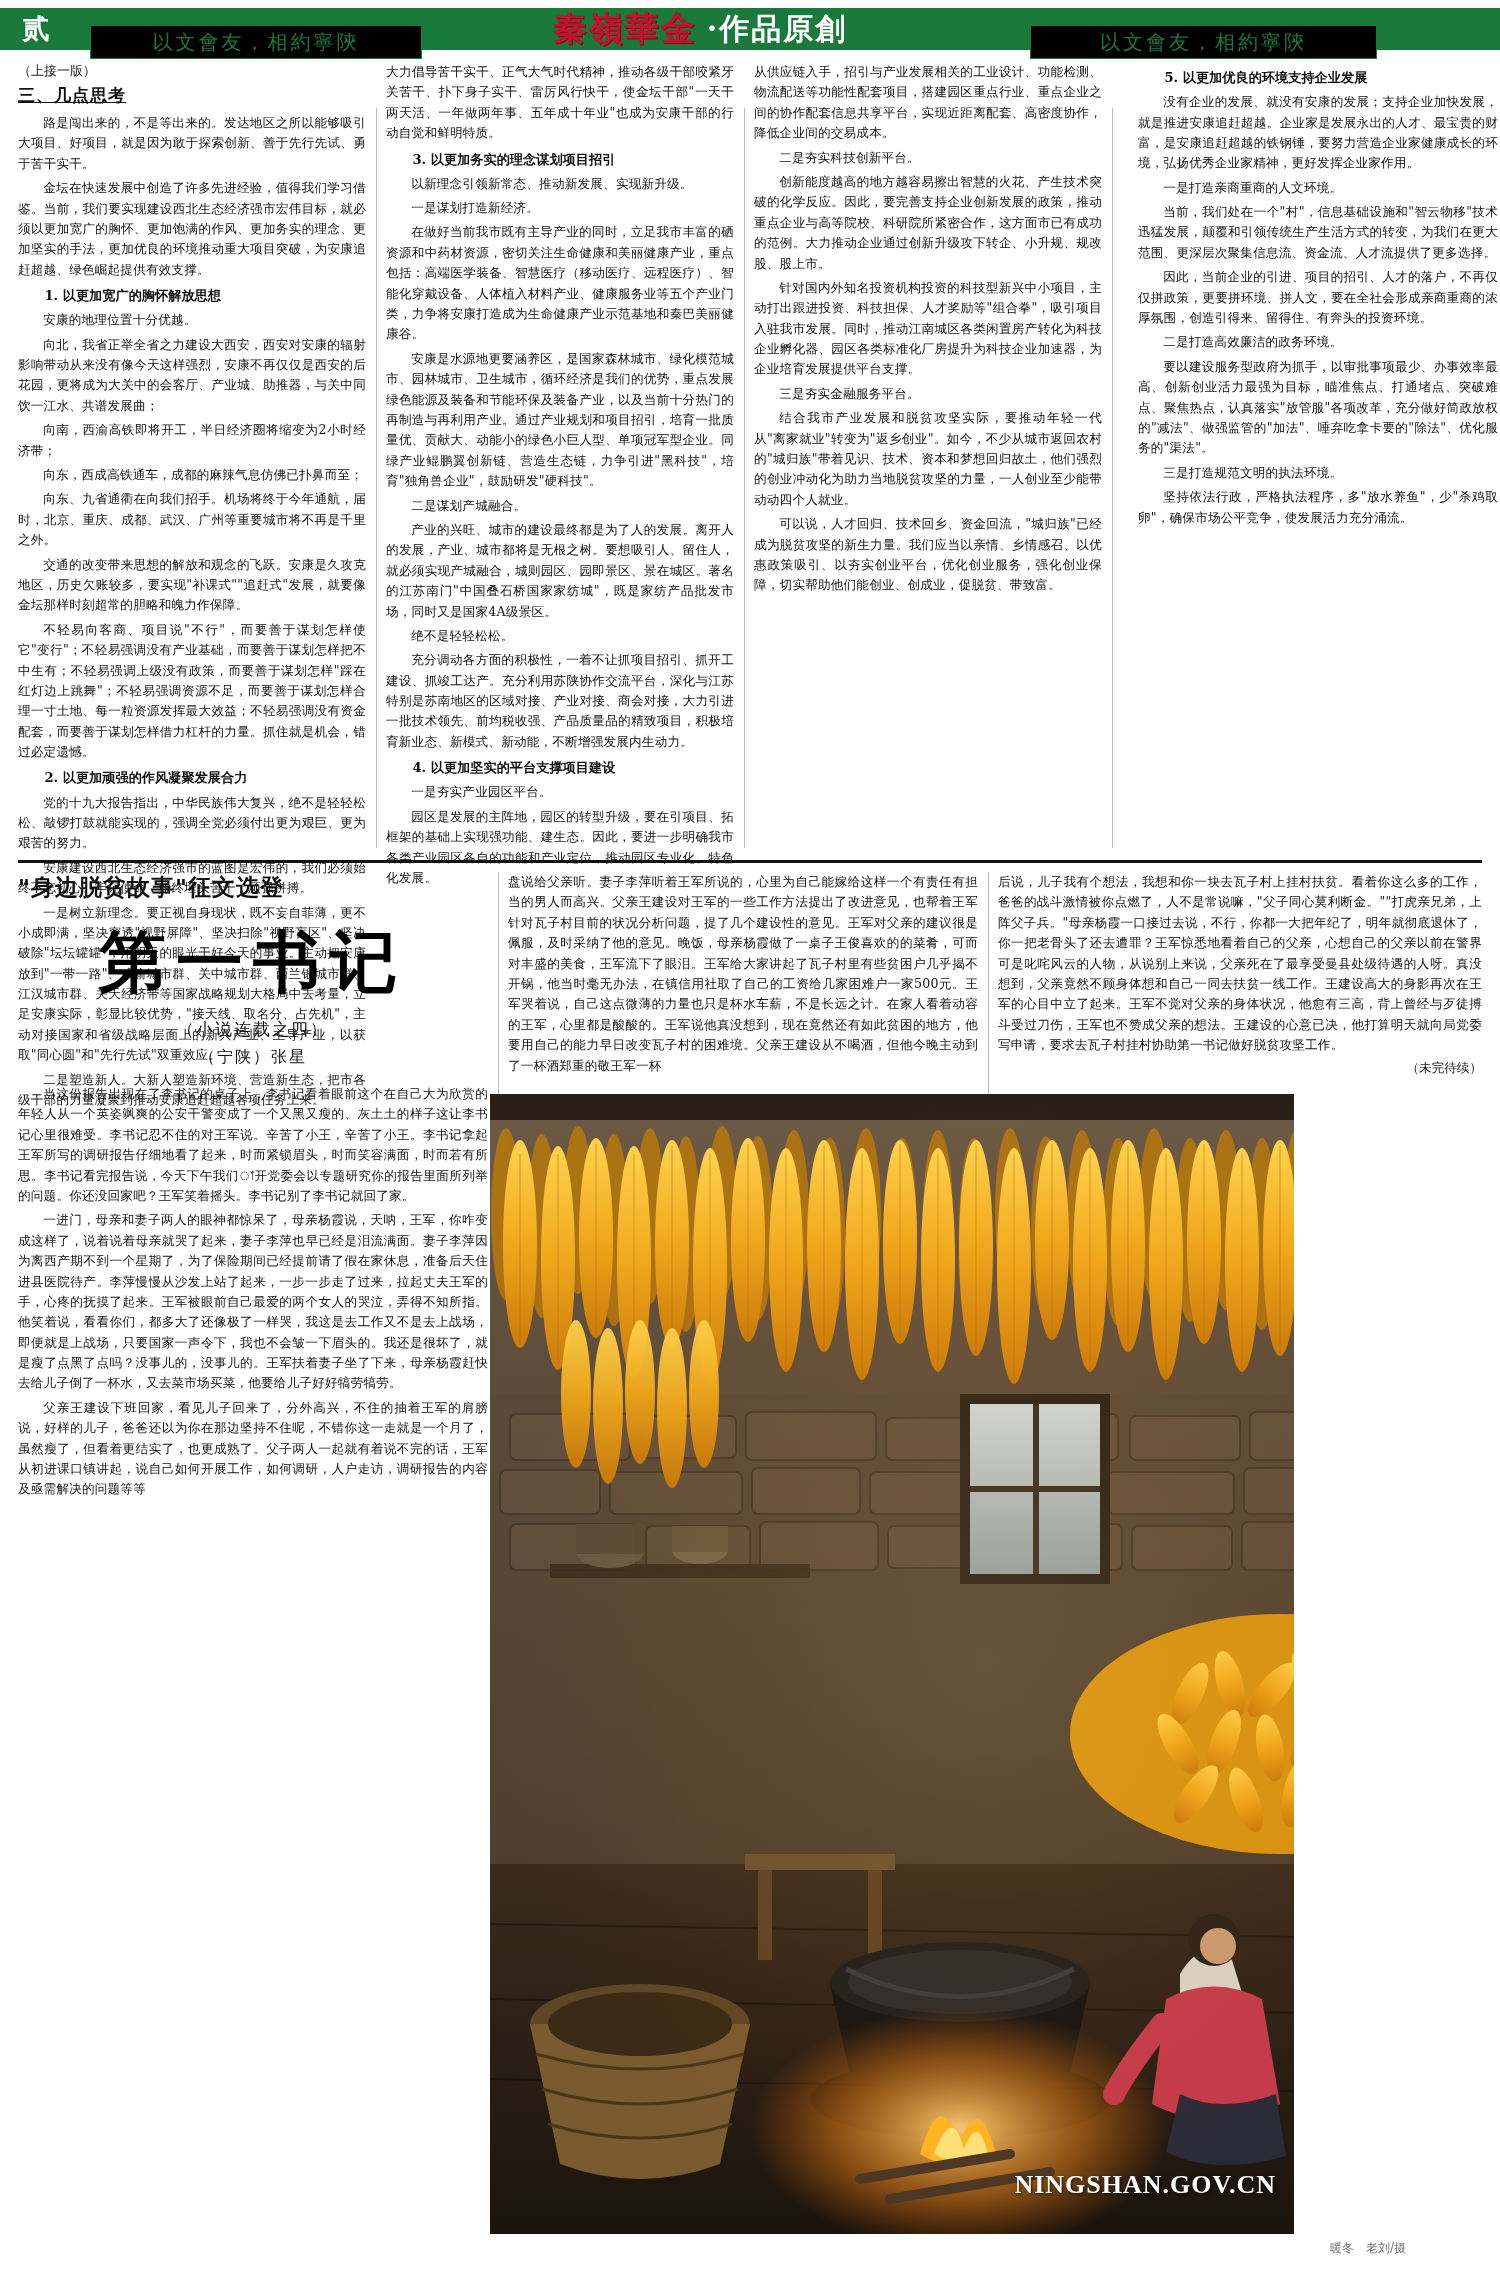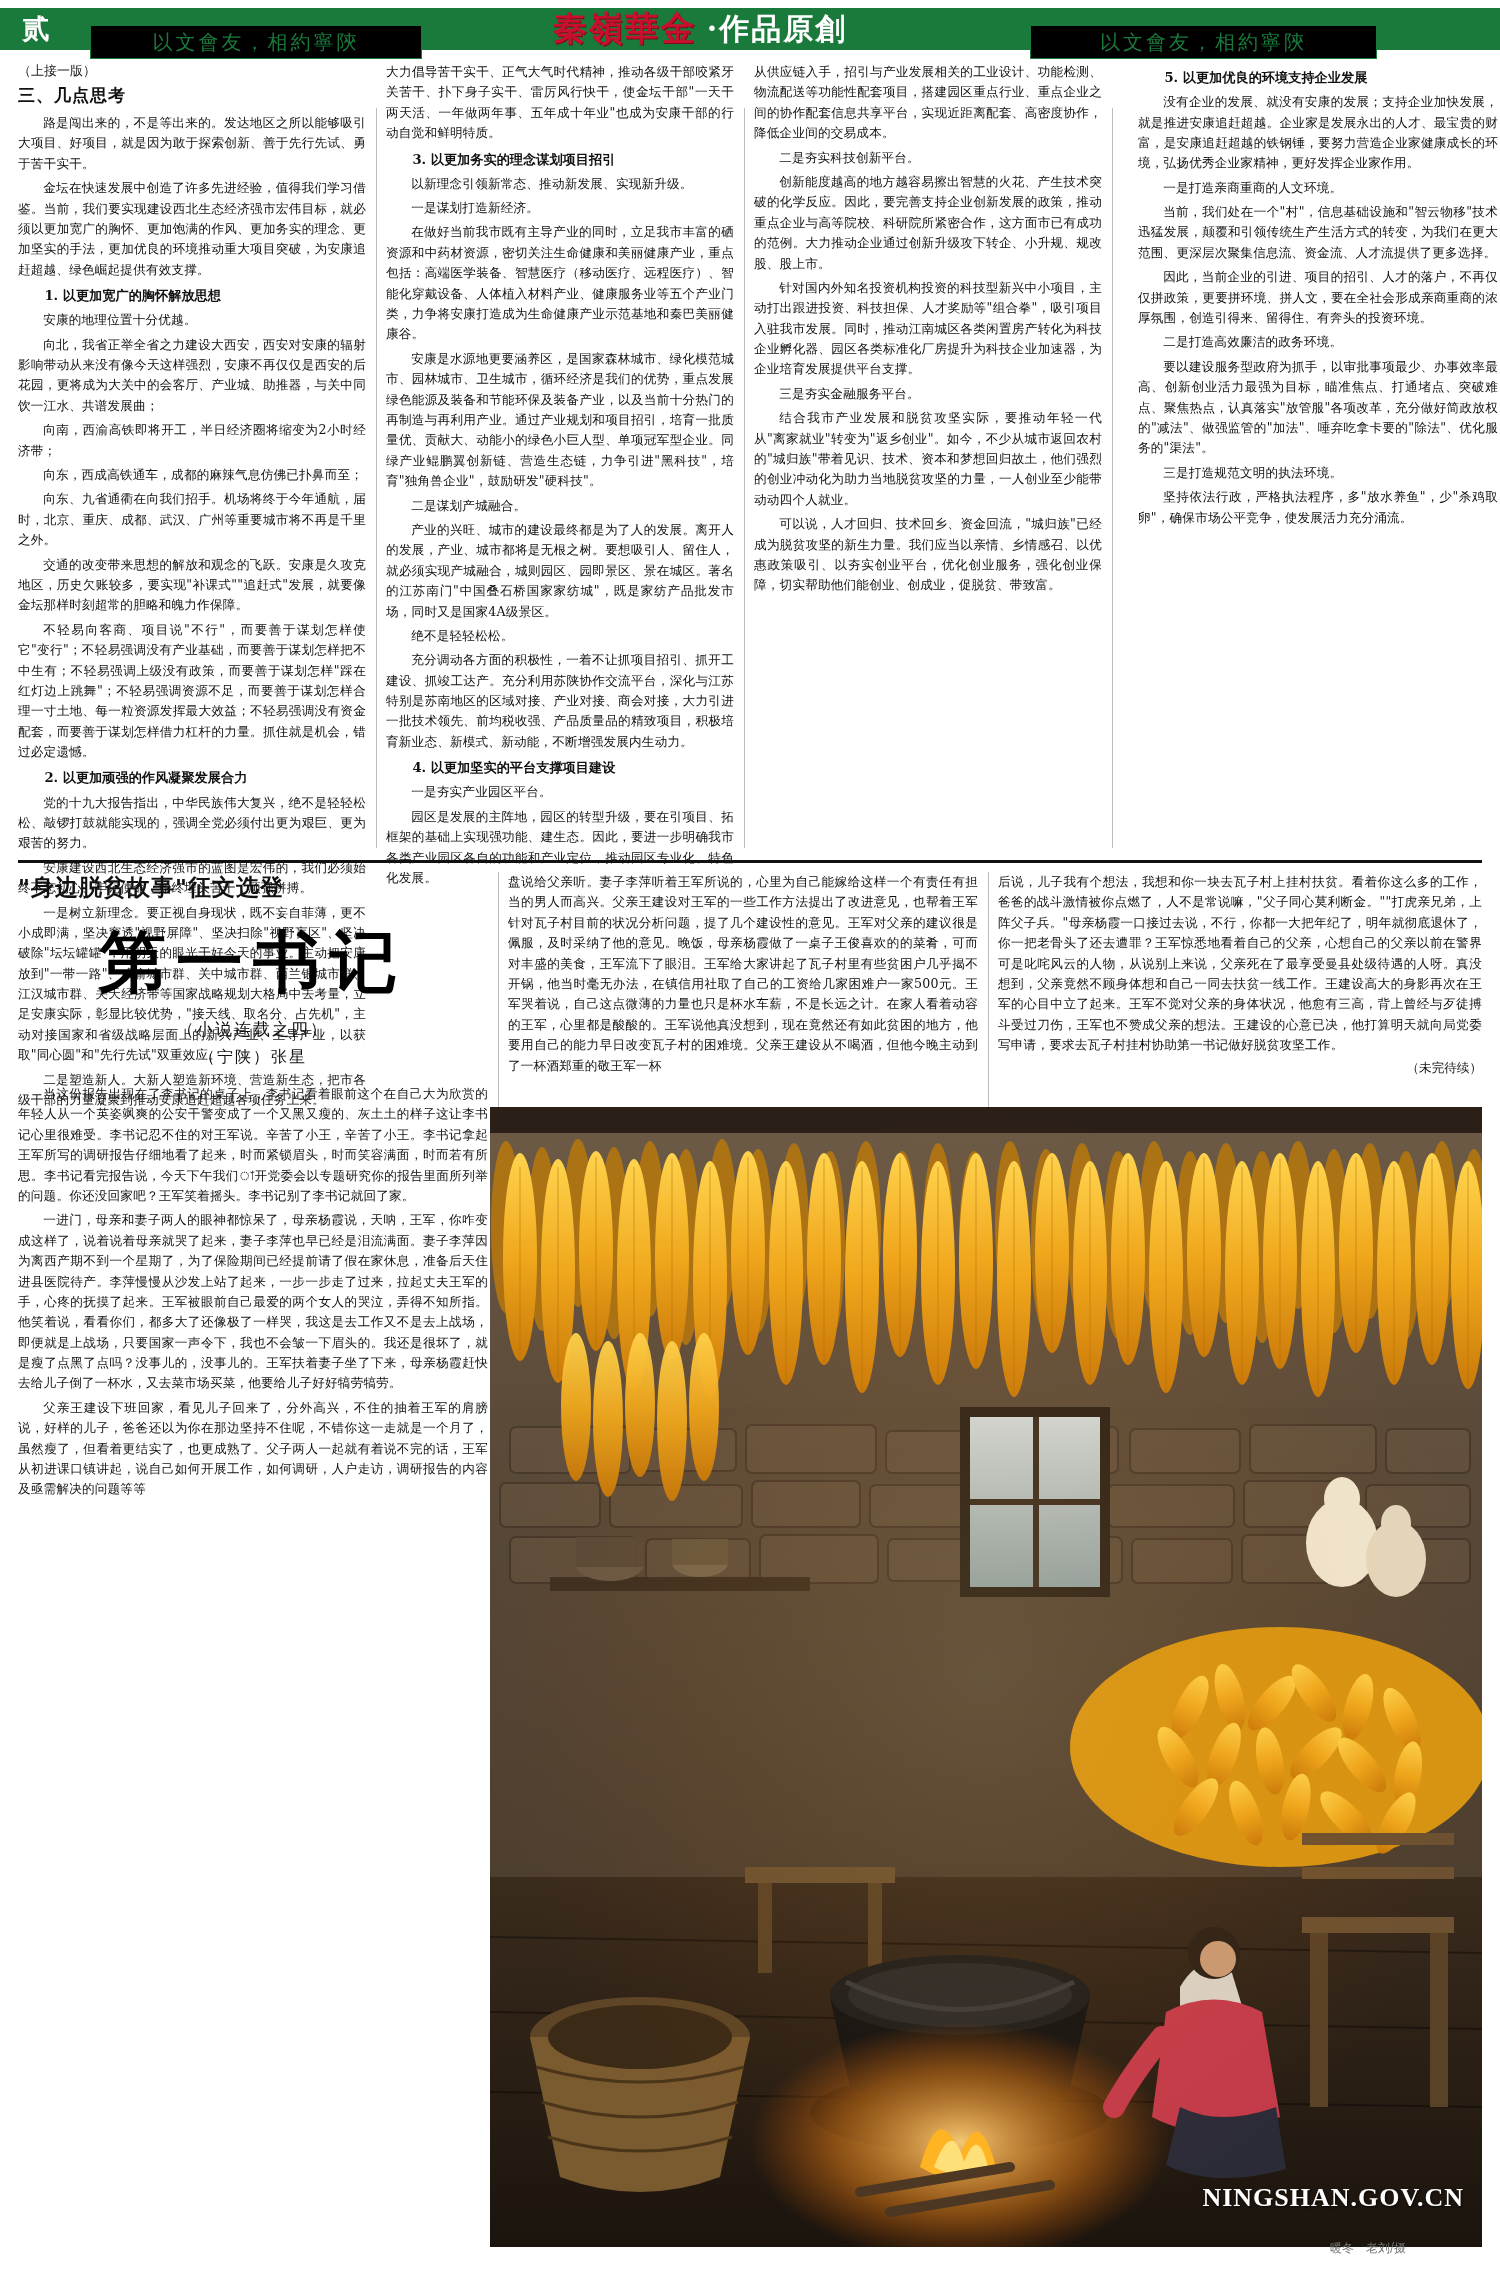--- a/index.html
+++ b/index.html
@@ -30,7 +30,7 @@
   .vline.v3{left:1094px;}
 
   .jump{font-family:"DejaVu Serif","Liberation Serif",serif;font-size:13px;color:#222;margin:0 0 4px 0;}
-  h3.sec{font-family:"DejaVu Serif","Liberation Serif",serif;font-size:17px;font-weight:bold;margin:2px 0 6px 0;letter-spacing:1px;}
+  h3.sec{font-family:"DejaVu Serif","Liberation Serif",serif;font-size:17px;font-weight:bold;margin:2px 0 6px 0;letter-spacing:1px;text-decoration:underline;}
   p.body{font-family:"DejaVu Serif","Liberation Serif",serif;font-size:12.6px;line-height:1.62;text-align:justify;margin:0 0 4px 0;text-indent:2em;letter-spacing:.2px;}
   p.body.noind{text-indent:0;}
   p.sub{font-family:"DejaVu Serif","Liberation Serif",serif;font-size:13.2px;font-weight:bold;line-height:1.6;margin:5px 0 4px 0;text-indent:2em;}

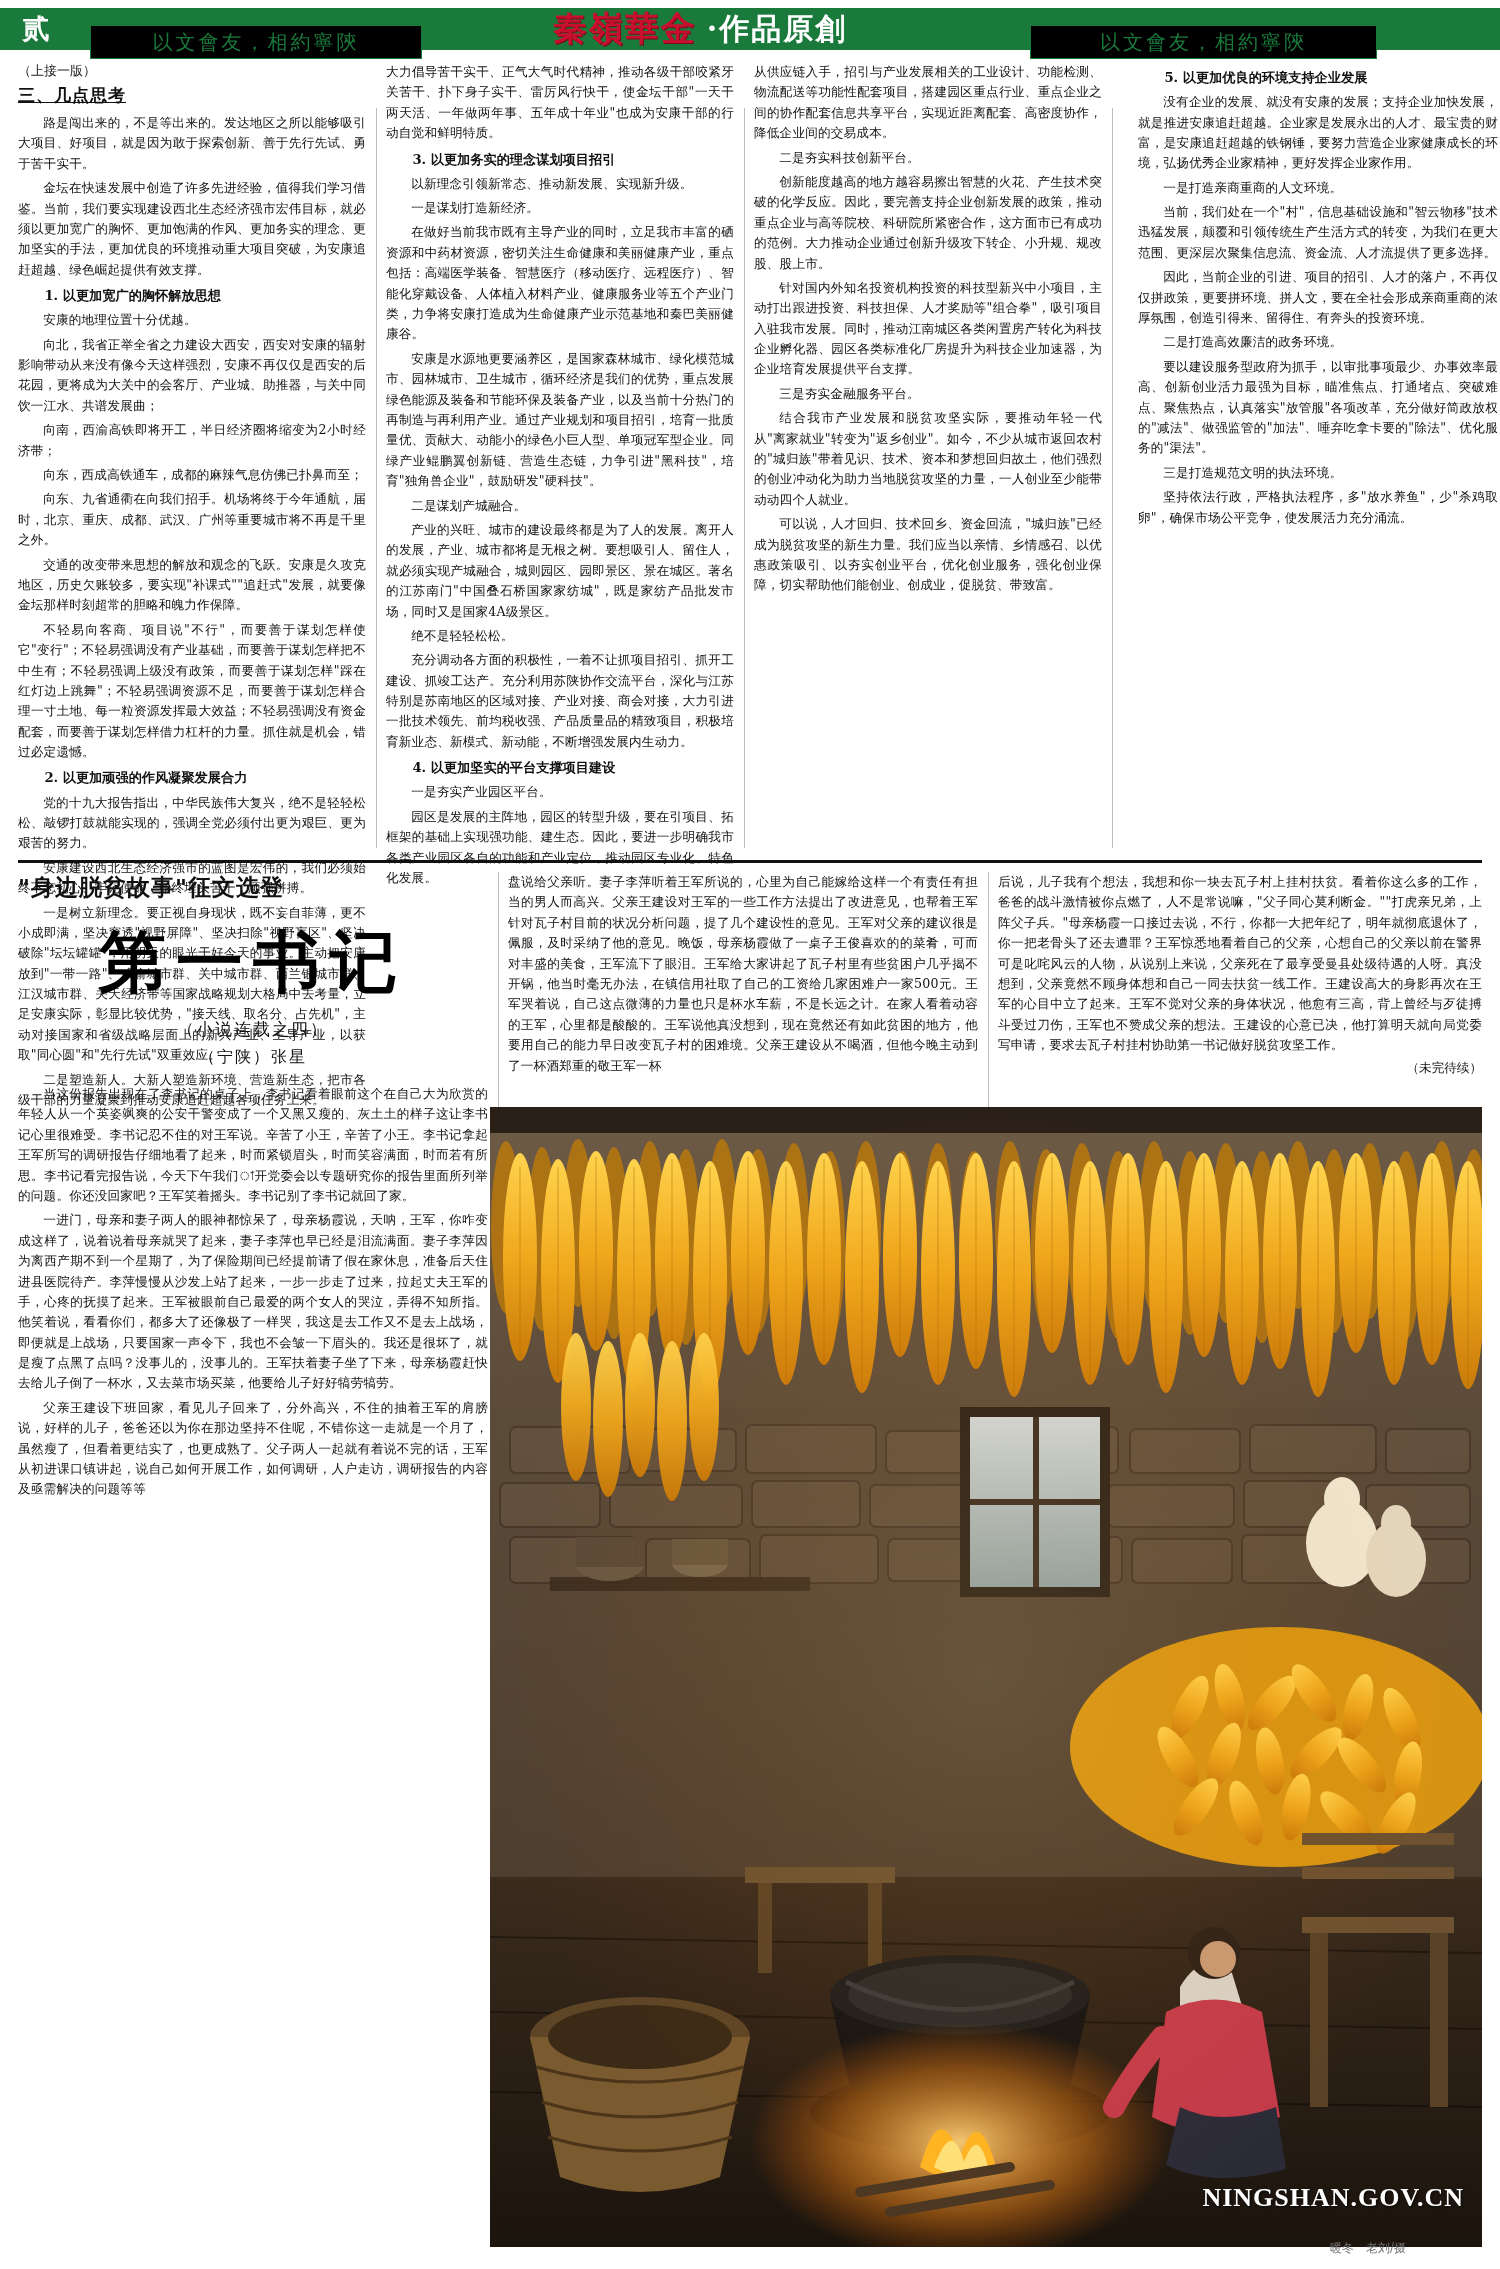--- a/index.html
+++ b/index.html
@@ -55,7 +55,7 @@
   .end-note{font-family:"DejaVu Serif","Liberation Serif",serif;font-size:12.6px;text-align:right;margin-top:4px;}
 
   
-  .photo{position:absolute;left:490px;top:1094px;width:992px;height:1140px;overflow:hidden;background:#737373;margin-top:13px;}
+  .photo{position:absolute;left:490px;top:1094px;width:804px;height:1140px;overflow:hidden;background:#737373;}
   .photo-caption{position:absolute;right:18px;bottom:8px;font-family:"DejaVu Serif","Liberation Serif",serif;font-size:12px;color:#737373;}
   .watermark{position:absolute;right:18px;bottom:34px;color:#fff;font-family:"Liberation Serif","DejaVu Serif",serif;font-size:26px;font-weight:bold;letter-spacing:1px;text-shadow:1px 1px 3px rgba(0,0,0,.8);}
   .ph-svg{display:block;}

